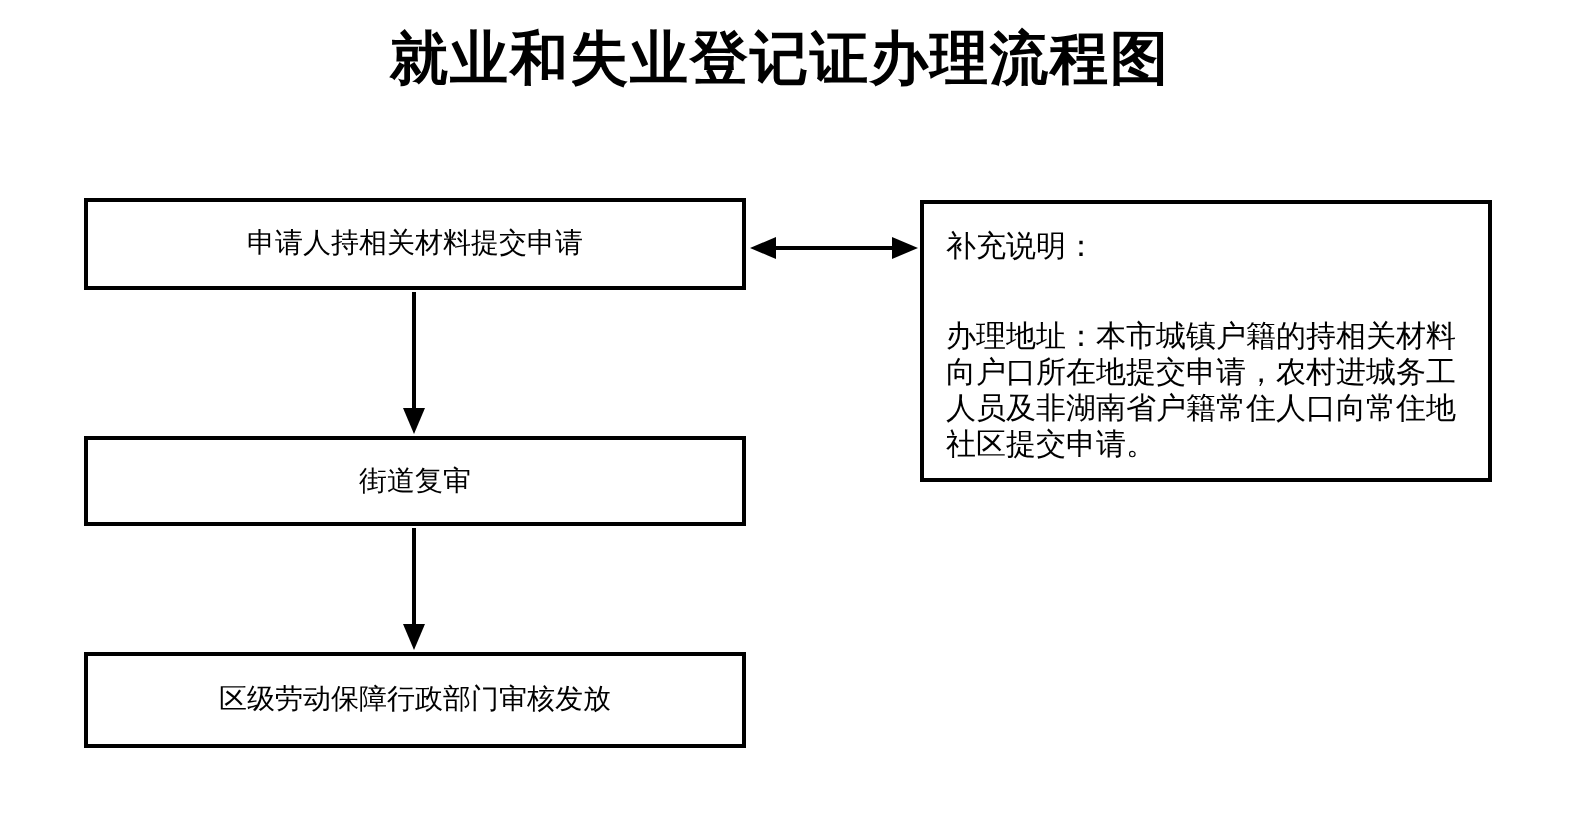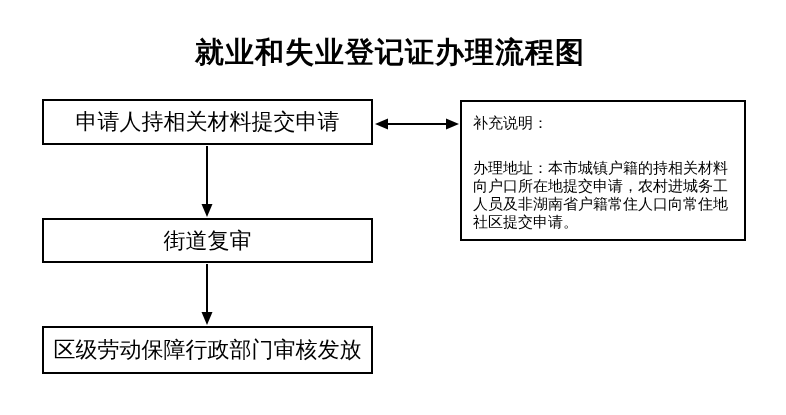--- a/index.html
+++ b/index.html
@@ -16,7 +16,7 @@
 
   .diagram-title {
     position: absolute;
-    top: 35px;
+    top: 12px;
     left: 0;
     width: 780px;
     text-align: center;

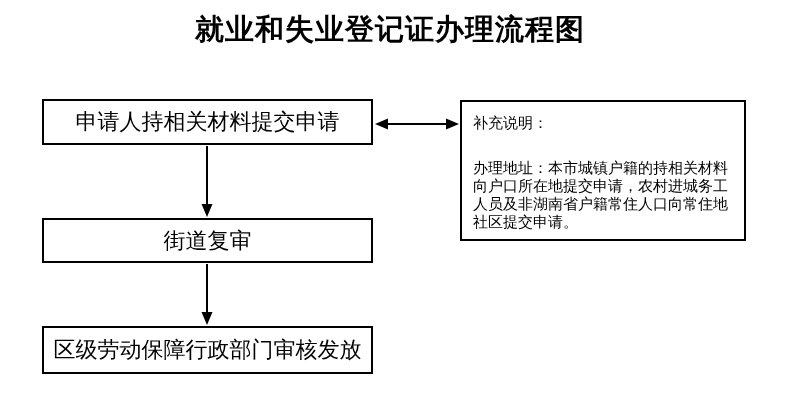--- a/index.html
+++ b/index.html
@@ -36,7 +36,7 @@
     display: flex;
     align-items: center;
     justify-content: center;
-    font-size: 22px;
+    font-size: 14px;
     color: #000000;
     text-align: center;
   }

